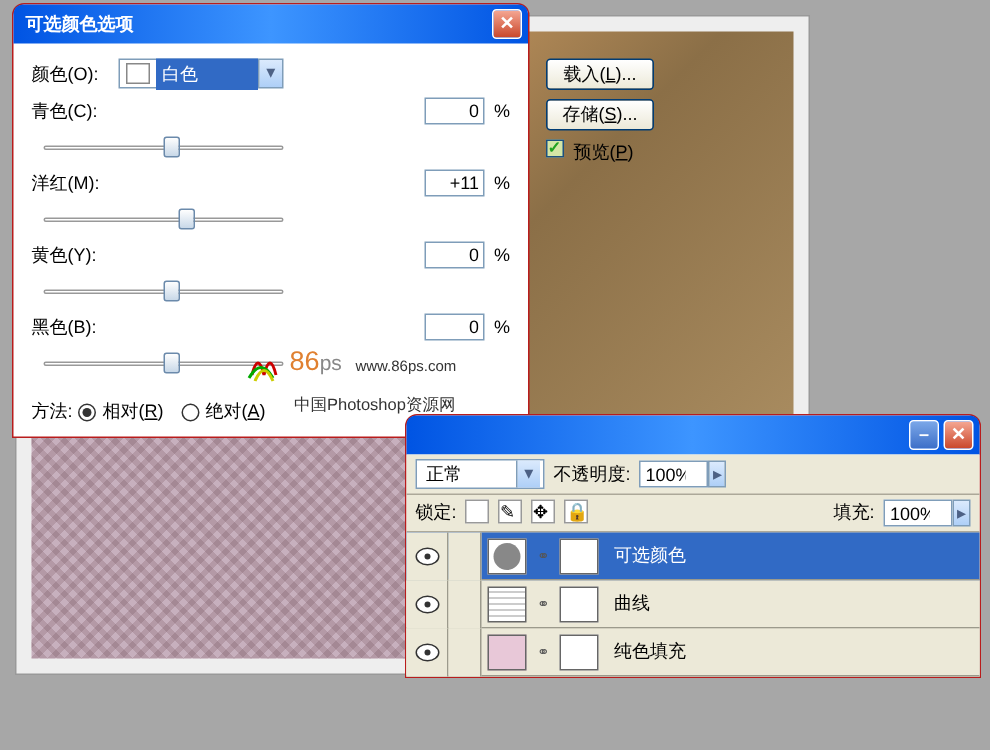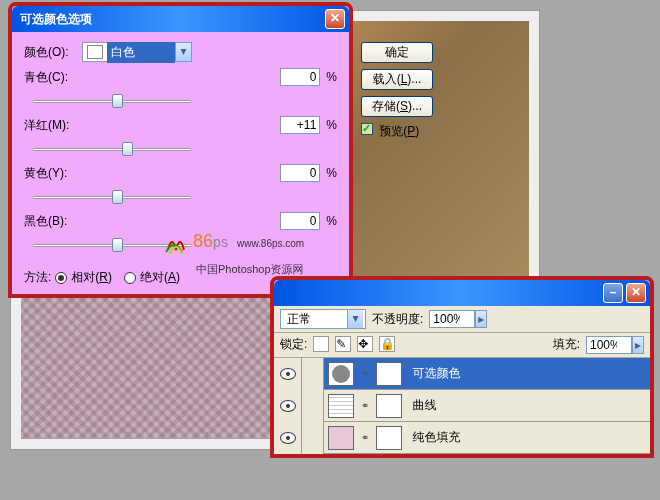--- a/index.html
+++ b/index.html
@@ -7,7 +7,7 @@
 .photo{position:absolute;left:10px;top:10px;width:530px;height:440px;background:#eee;border:1px solid #999}
 .photo-inner{position:absolute;left:10px;top:10px;right:10px;height:260px;background:linear-gradient(135deg,#d4a574 0%,#c89860 30%,#8b6f47 60%,#a88b5f 100%)}
 .photo-lower{position:absolute;left:10px;top:280px;right:10px;bottom:10px;background:repeating-linear-gradient(45deg,#d8c4d0 0,#d8c4d0 4px,#b89aa8 4px,#b89aa8 8px),repeating-linear-gradient(-45deg,#d8c4d0 0,#d8c4d0 4px,#b89aa8 4px,#b89aa8 8px);background-blend-mode:multiply;opacity:0.7}
-.dlg{position:absolute;background:#f0abfc;border:4px solid #b91c1c}
+.dlg{position:absolute;background:#ffffff;border:1px solid #b91c1c}
 .titlebar{height:26px;background:linear-gradient(to right,#0054e3,#3d95ff,#0054e3);color:#fff;display:flex;align-items:center;padding:0 4px 0 8px;font-weight:bold;border-radius:6px 6px 0 0}
 .titlebar .tt{flex:1}
 .close-btn{width:20px;height:20px;background:linear-gradient(#f5a793,#c9472b);border:1px solid #fff;border-radius:3px;color:#fff;text-align:center;line-height:16px;font-weight:bold;cursor:pointer}

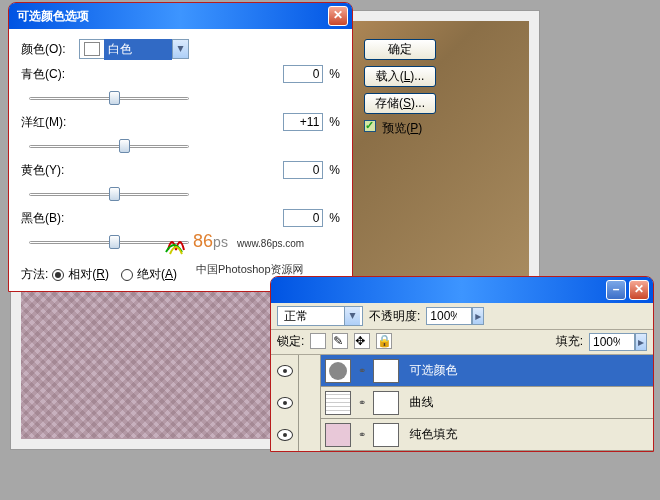--- a/index.html
+++ b/index.html
@@ -143,7 +143,6 @@
     </div>
   </div>
   <div class="btn-col">
-    <button class="btn">确定</button>
     <button class="btn">载入(<span class="underline">L</span>)...</button>
     <button class="btn">存储(<span class="underline">S</span>)...</button>
     <div style="margin-top:4px">

